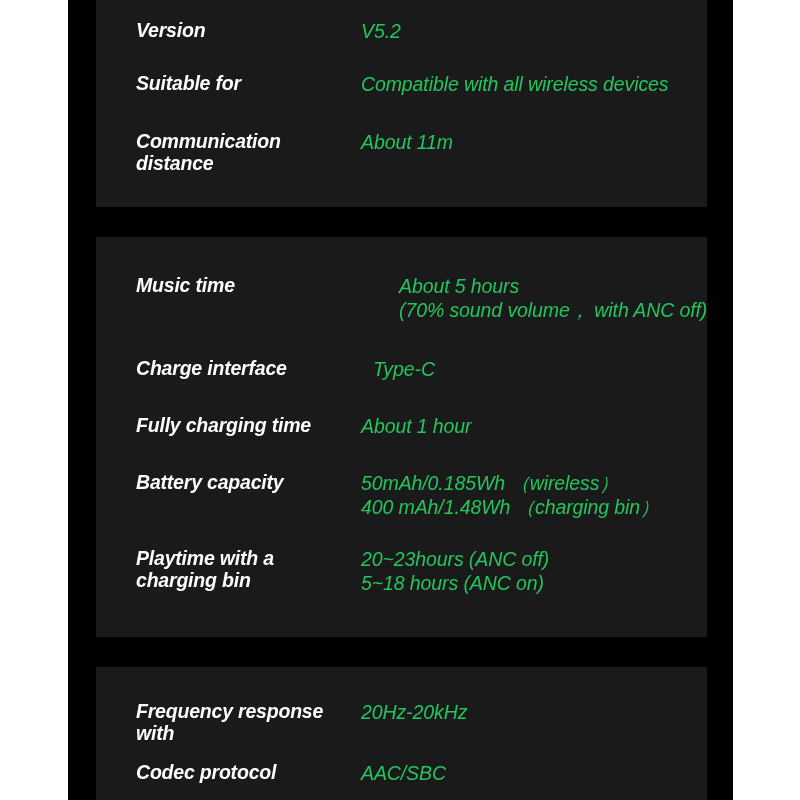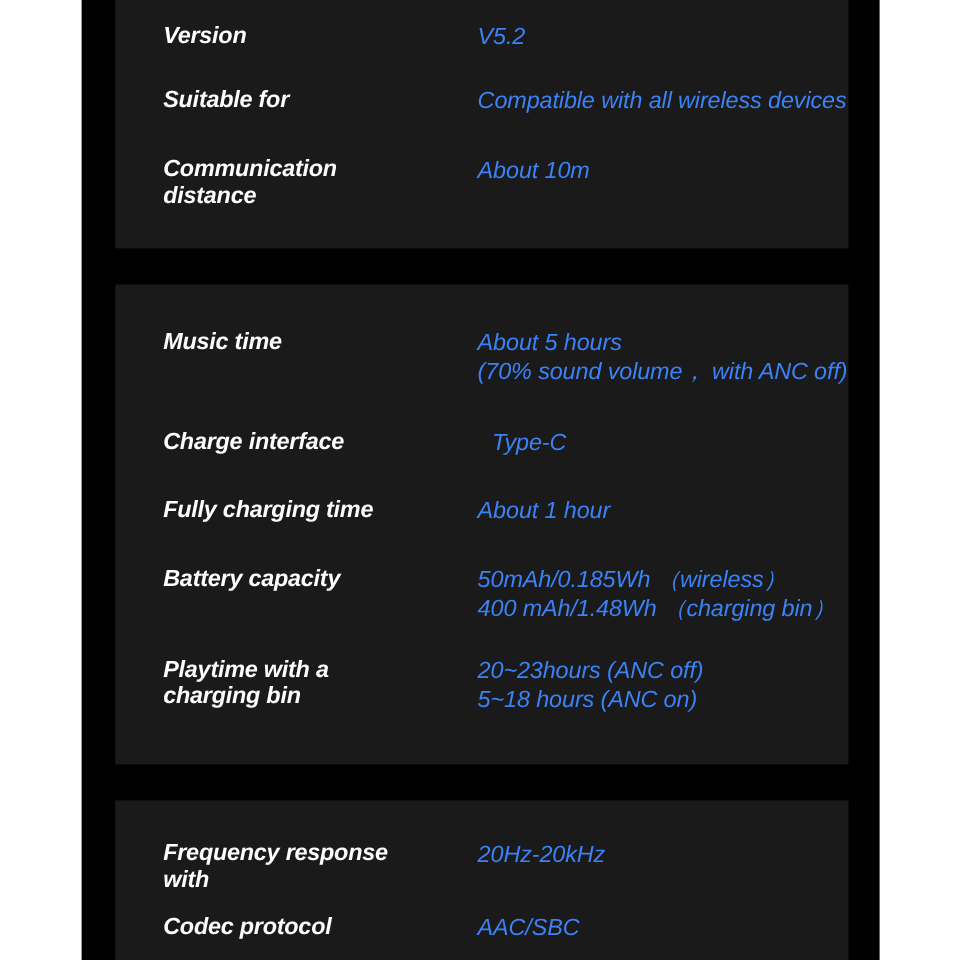--- a/index.html
+++ b/index.html
@@ -81,13 +81,12 @@
 
   .value {
     flex: 1 1 auto;
-    color: #3b82f6;
+    color: #22c55e;
     font-weight: normal;
     font-size: 19.5px;
     line-height: 24px;
     letter-spacing: -0.1px;
     white-space: nowrap;
-    margin-left: 37px;
   }
   .value .v2 {
     display: block;

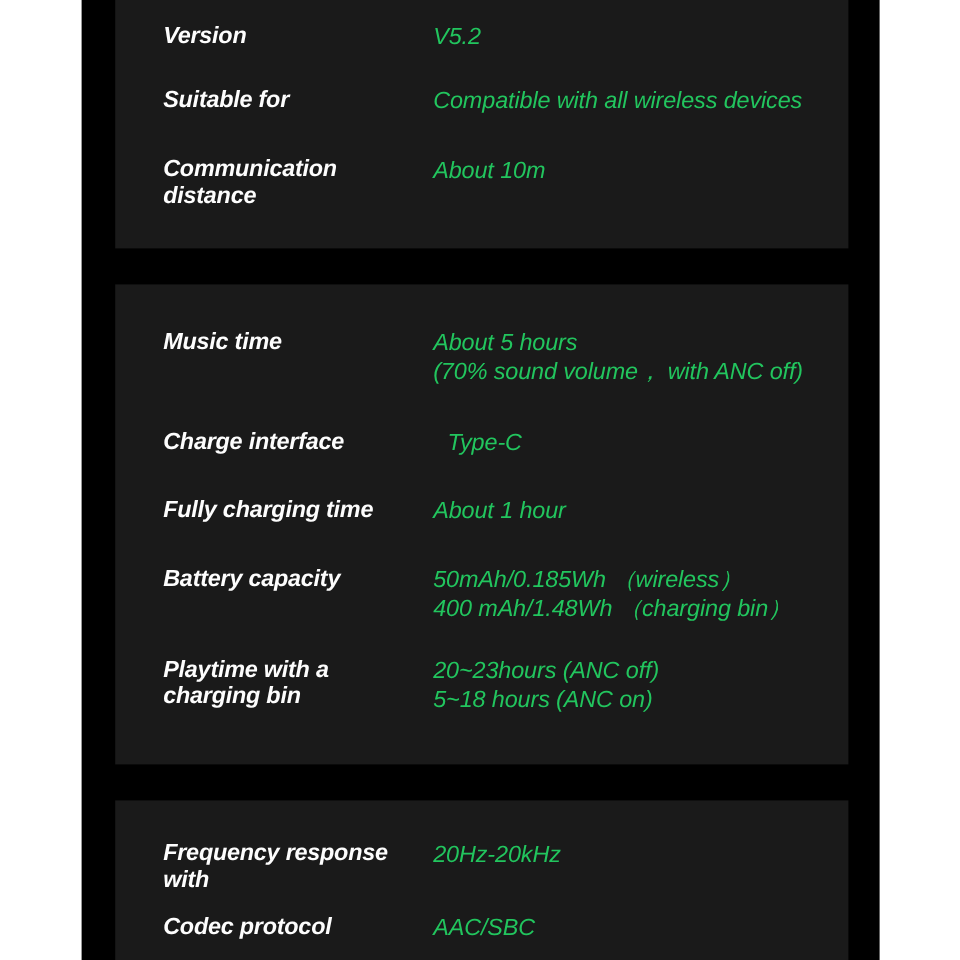--- a/index.html
+++ b/index.html
@@ -127,7 +127,7 @@
             <span class="l2">distance</span>
           </div>
           <div class="value">
-            <span>About 10m</span>
+            <span>About 11m</span>
           </div>
         </div>
 

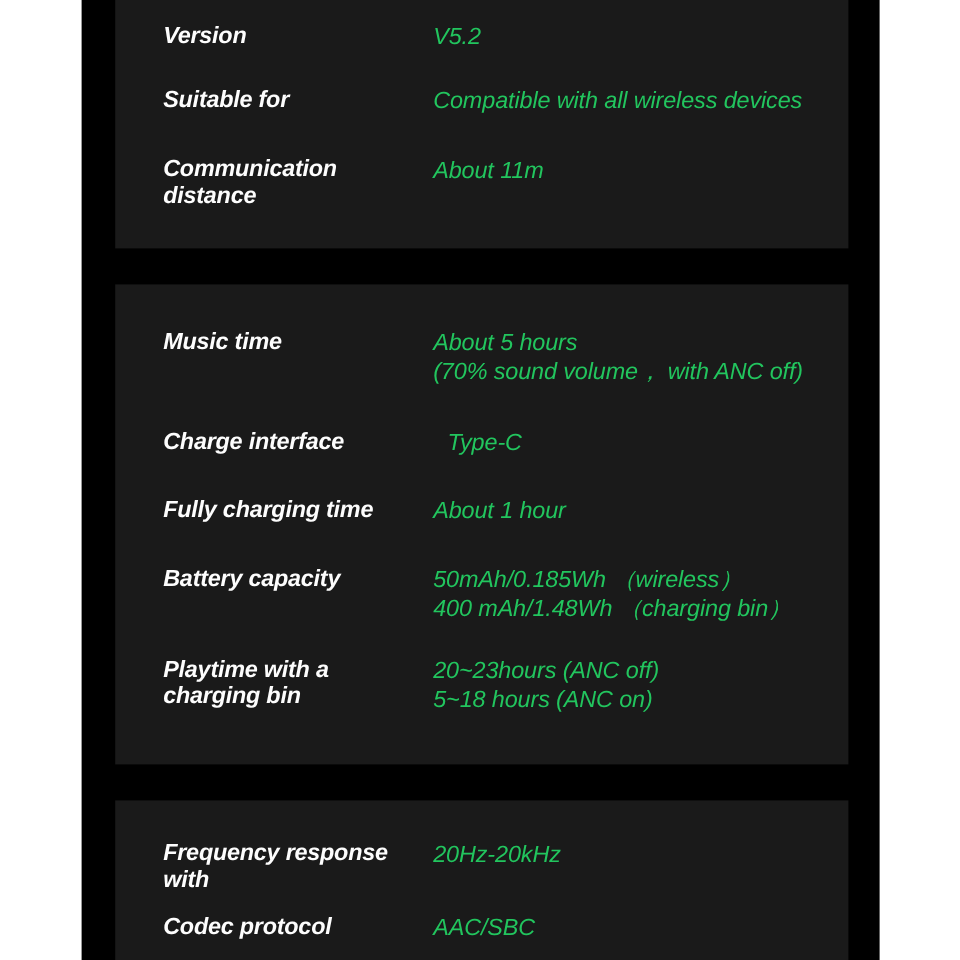--- a/index.html
+++ b/index.html
@@ -139,7 +139,7 @@
     <div class="panel panel-2">
       <div class="rows">
 
-        <div class="row" style="top:37px;">
+        <div class="row" style="top:37px;gap:38px;">
           <div class="label">
             <span>Music time</span>
           </div>

